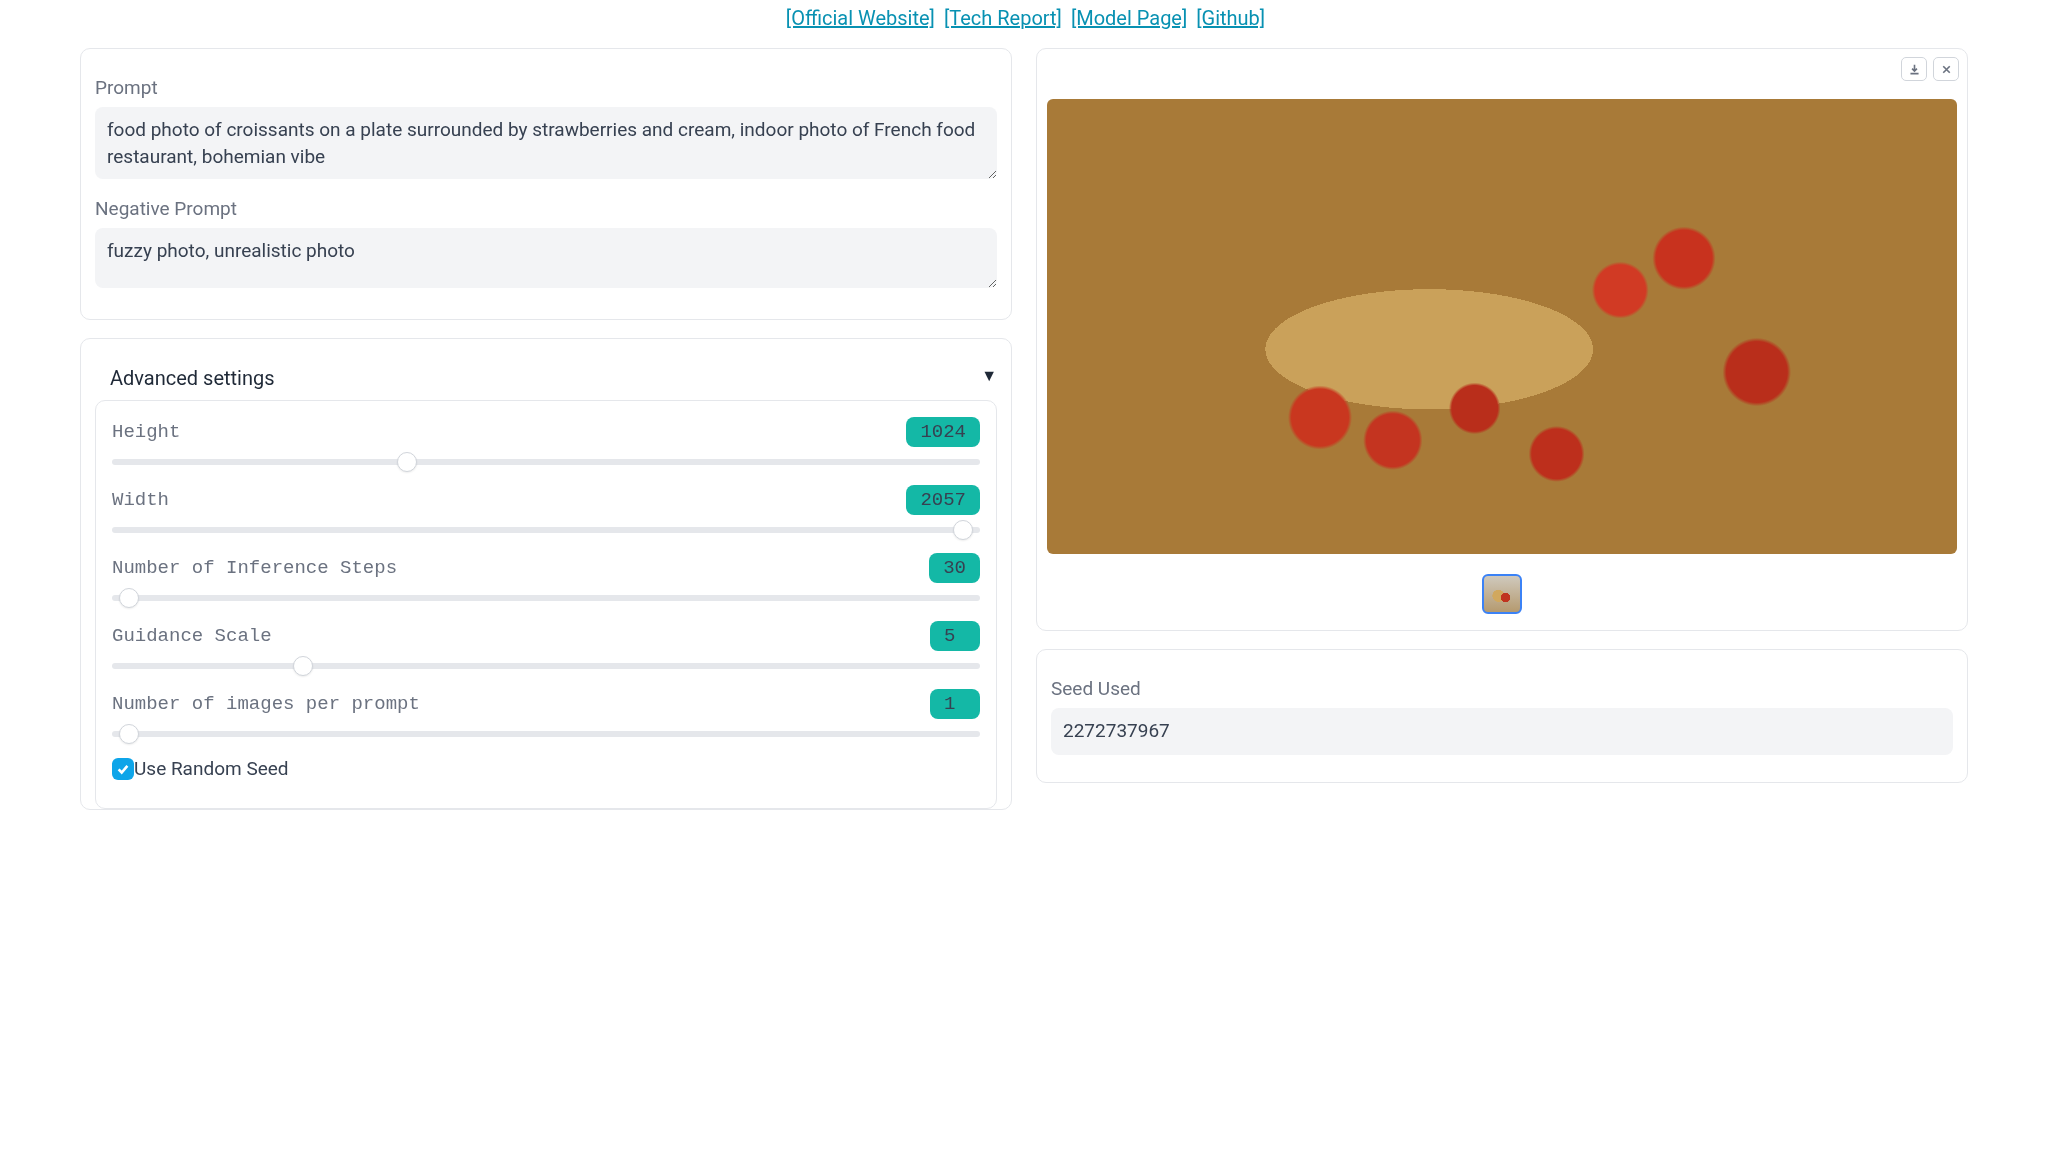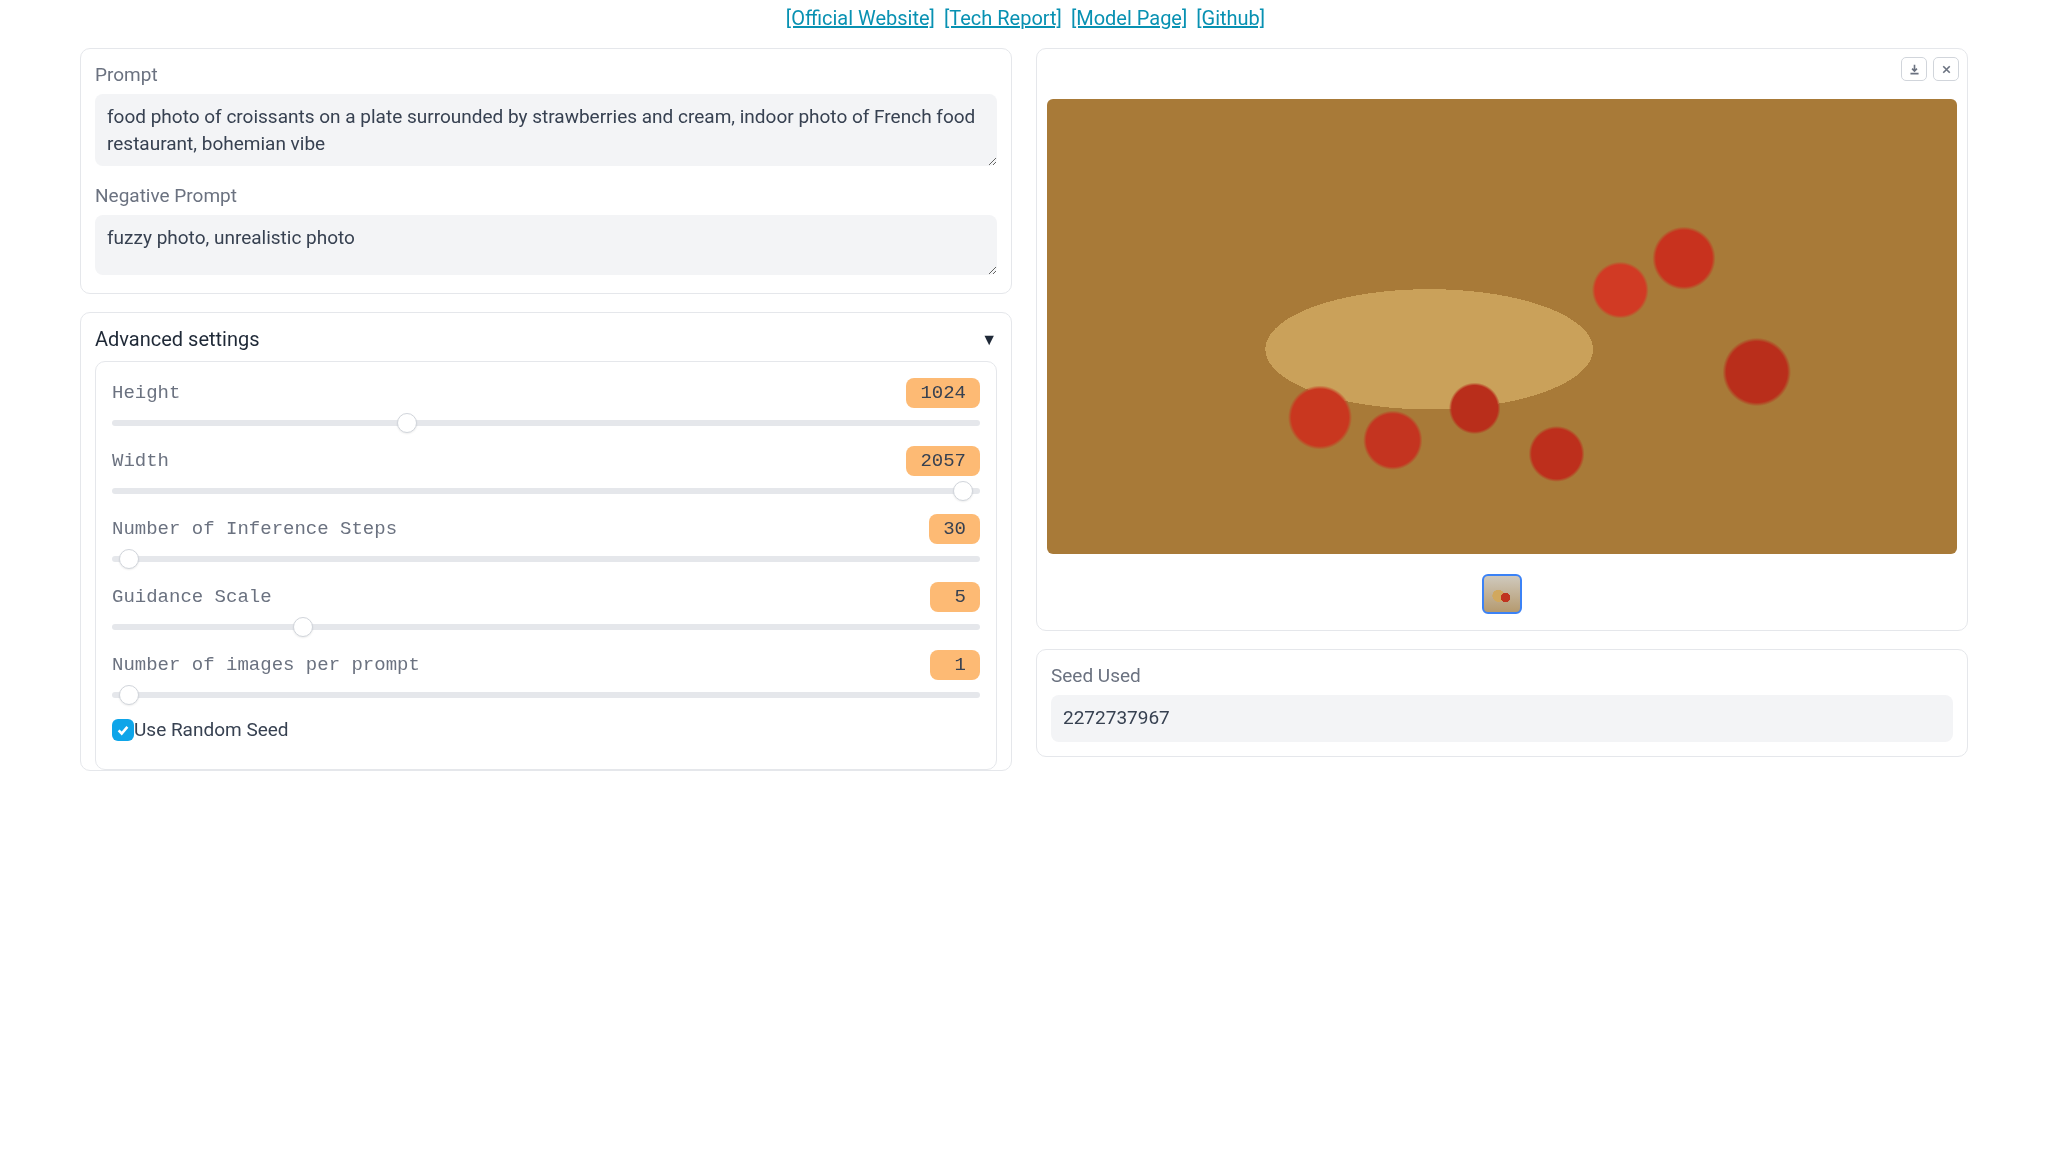--- a/index.html
+++ b/index.html
@@ -33,7 +33,7 @@
     background: #ffffff;
     border: 1px solid #e5e7eb;
     border-radius: 10px;
-    padding: 14px 14px;
+    padding: 27px 14px;
     margin-bottom: 18px;
     position: relative;
   }

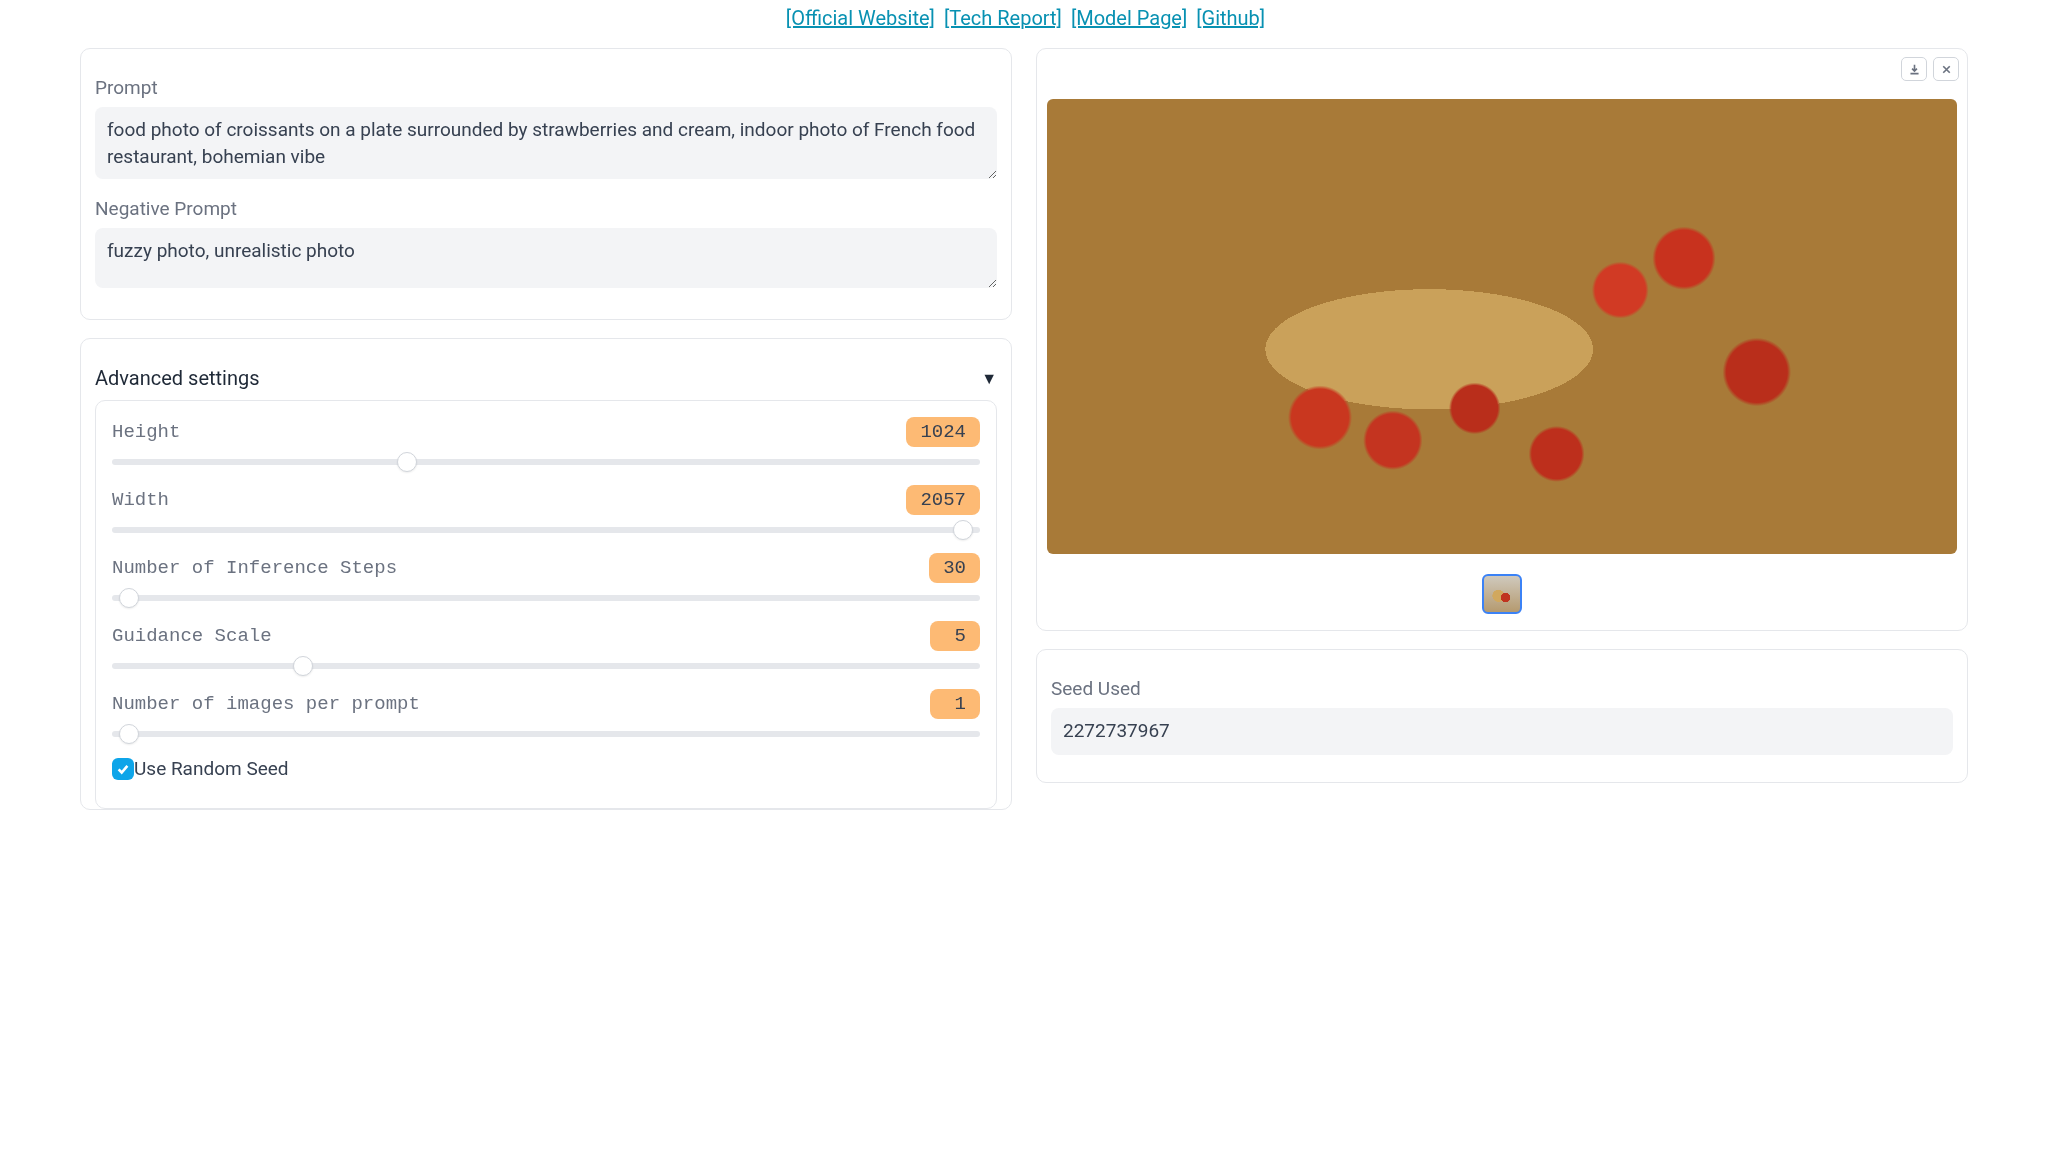--- a/index.html
+++ b/index.html
@@ -62,11 +62,11 @@
   .adv-header {
     display: flex;
     justify-content: space-between;
-    align-items: center;
     font-size: 20px;
     color: #1f2937;
     margin-bottom: 10px;
     cursor: pointer;
+    margin-left: 15px;
   }
   .adv-header .tri { font-size: 16px; color:#1f2937; }
   .adv-body {

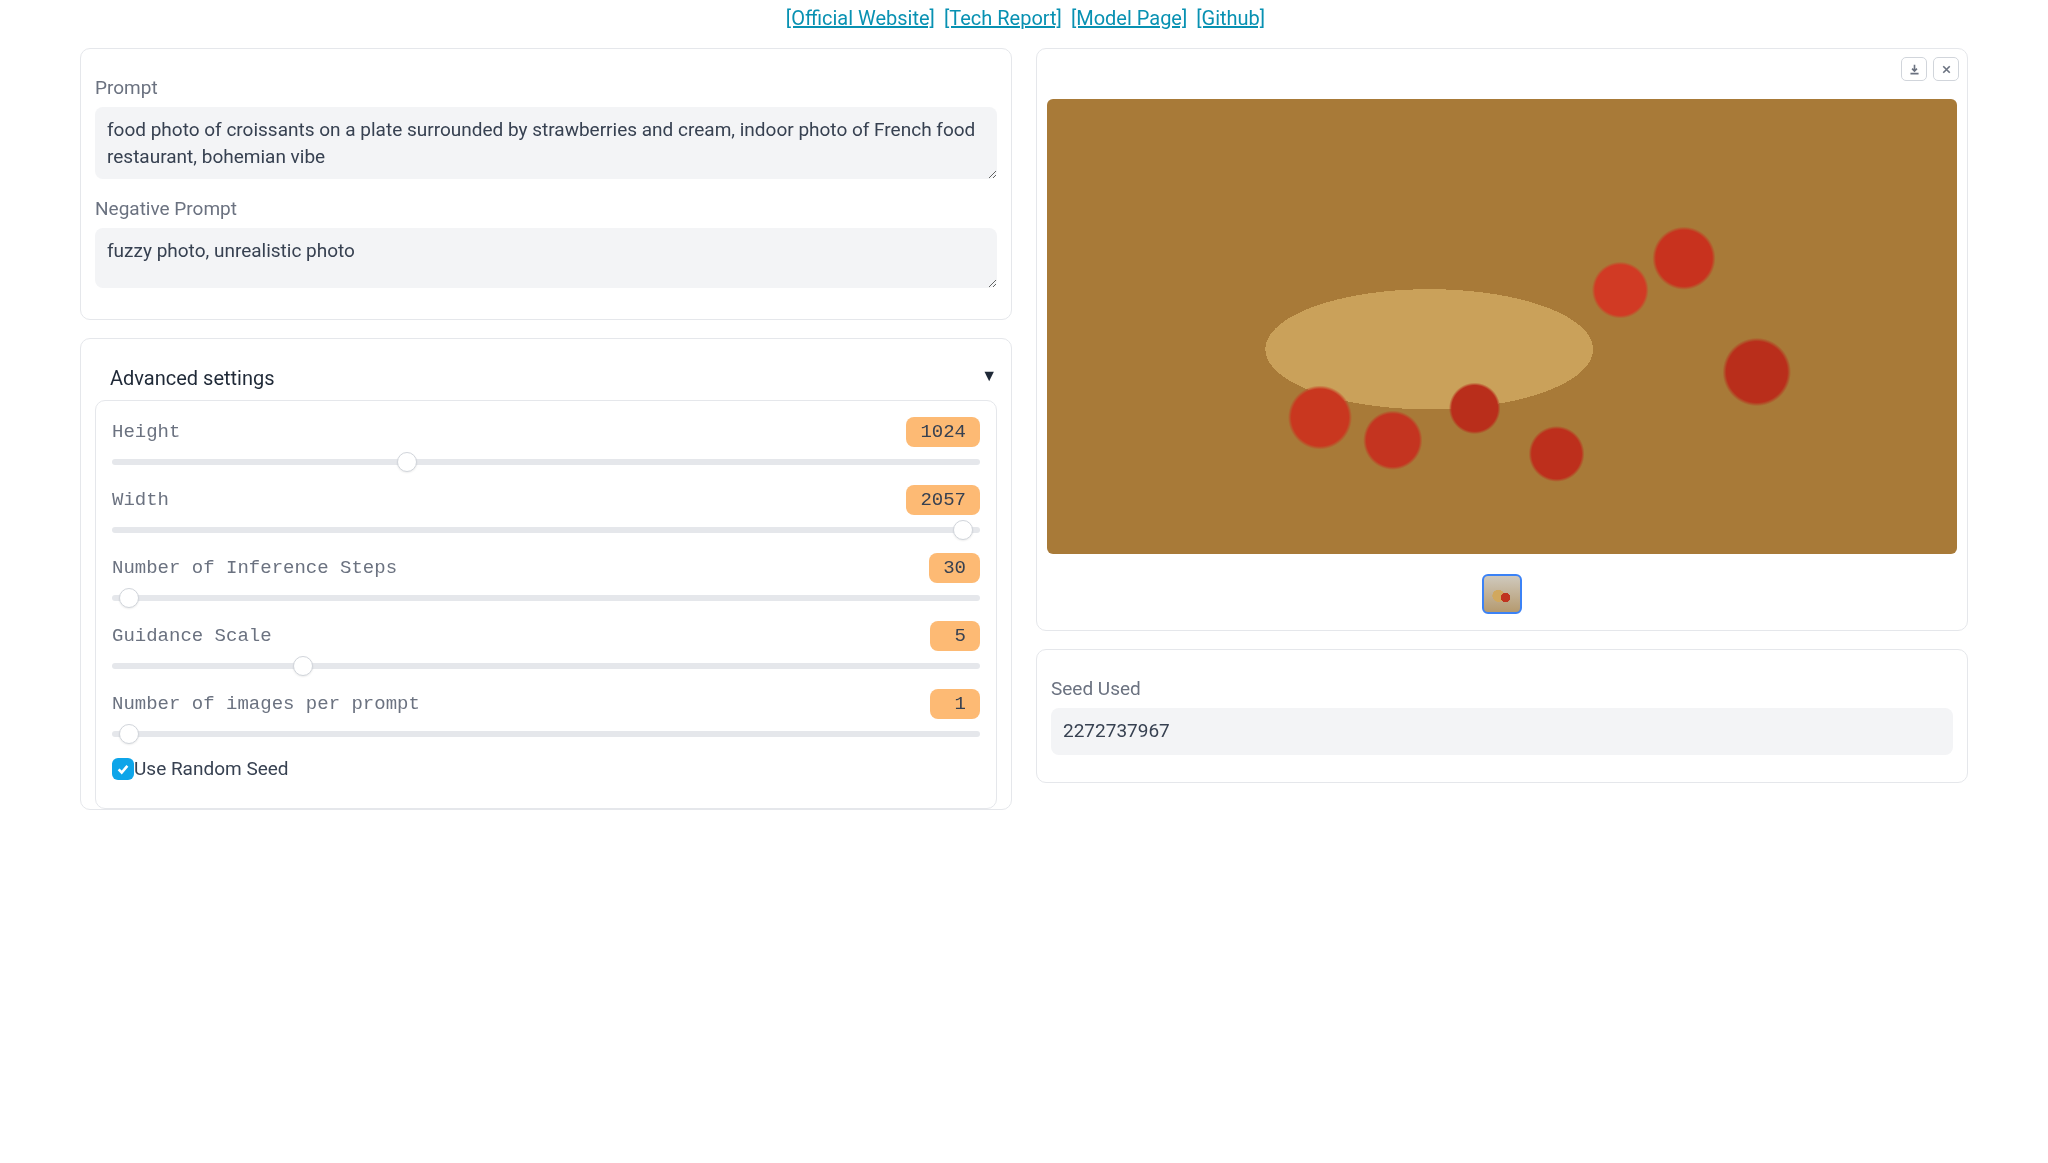--- a/index.html
+++ b/index.html
@@ -83,13 +83,13 @@
   }
   .slider-label { color:#6b7280; font-size: 19px; }
   .pill {
-    background: #fdba74;
+    background: #14b8a6;
     border-radius: 8px;
     padding: 4px 14px;
     font-size: 19px;
     color:#374151;
     min-width: 50px;
-    text-align: right;
+    text-align: left;
   }
   .track {
     position: relative;

